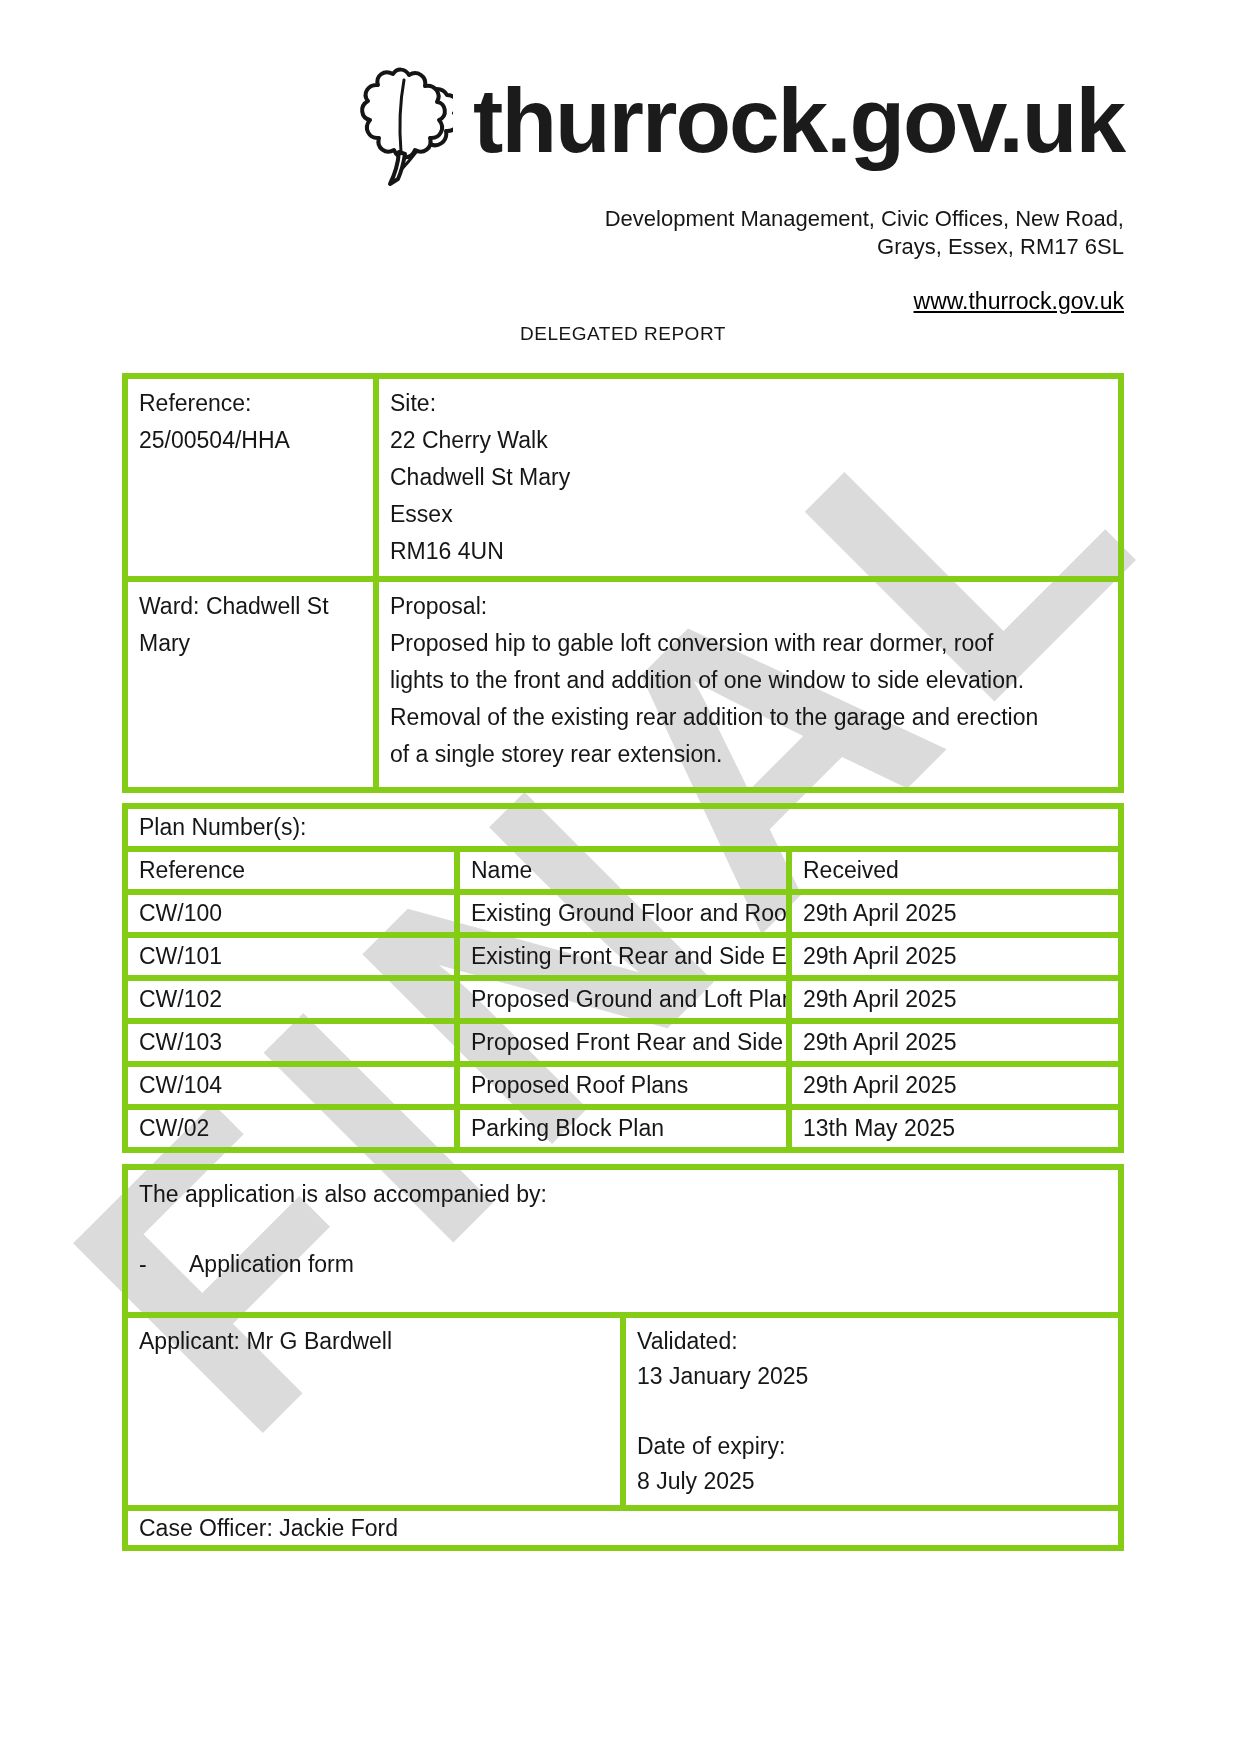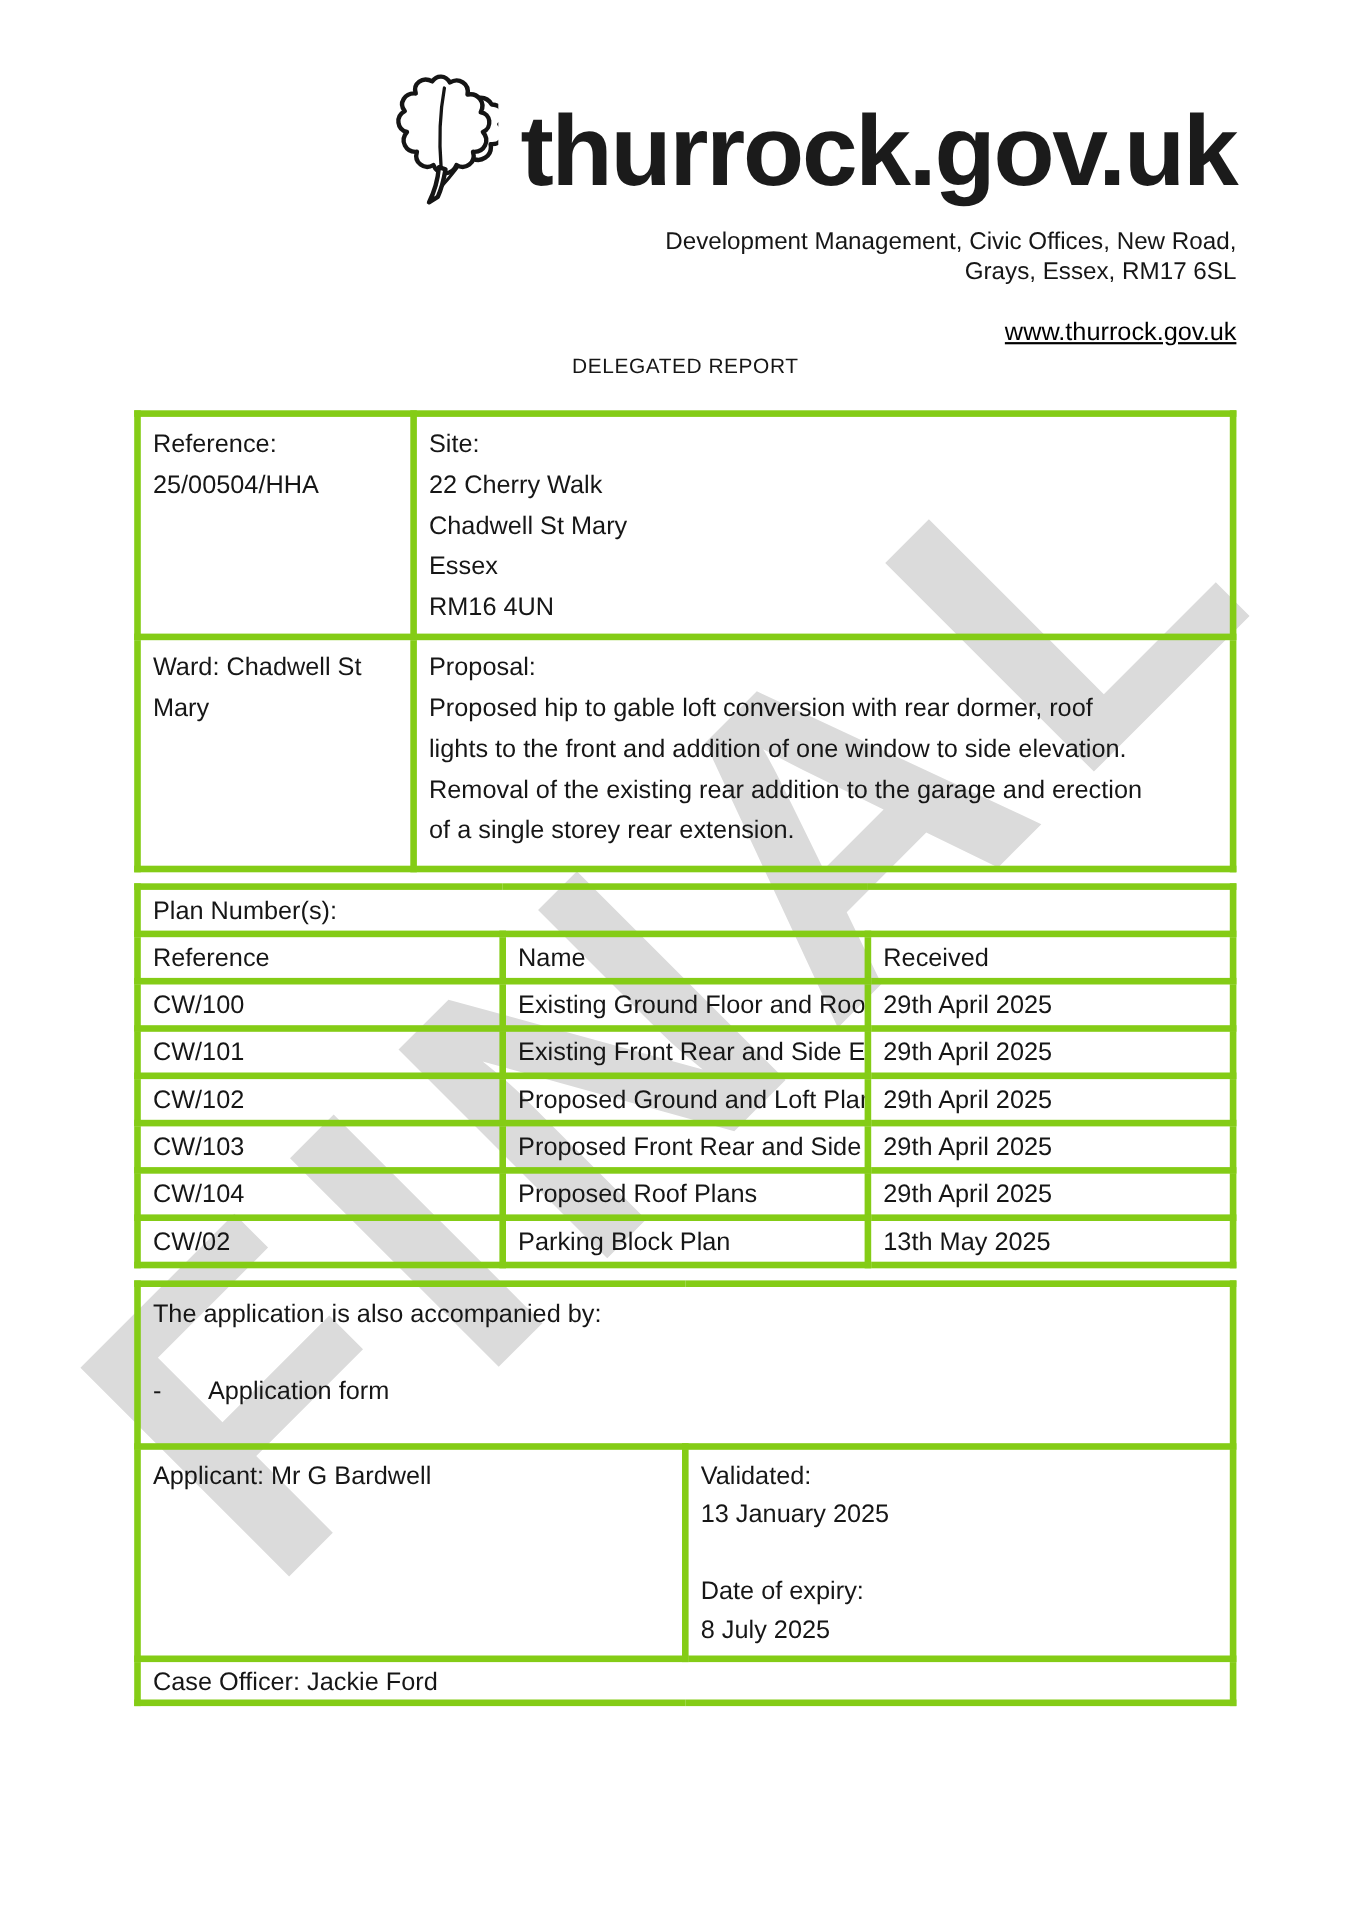--- a/index.html
+++ b/index.html
@@ -27,7 +27,7 @@
   
   .logo-row {
     position:absolute; top:66px; right:117px;
-    display:flex; align-items:flex-end; gap:20px;
+    display:flex; align-items:flex-start; gap:20px;
   }
   .logo-text {
     font-size:91px; line-height:110px;

